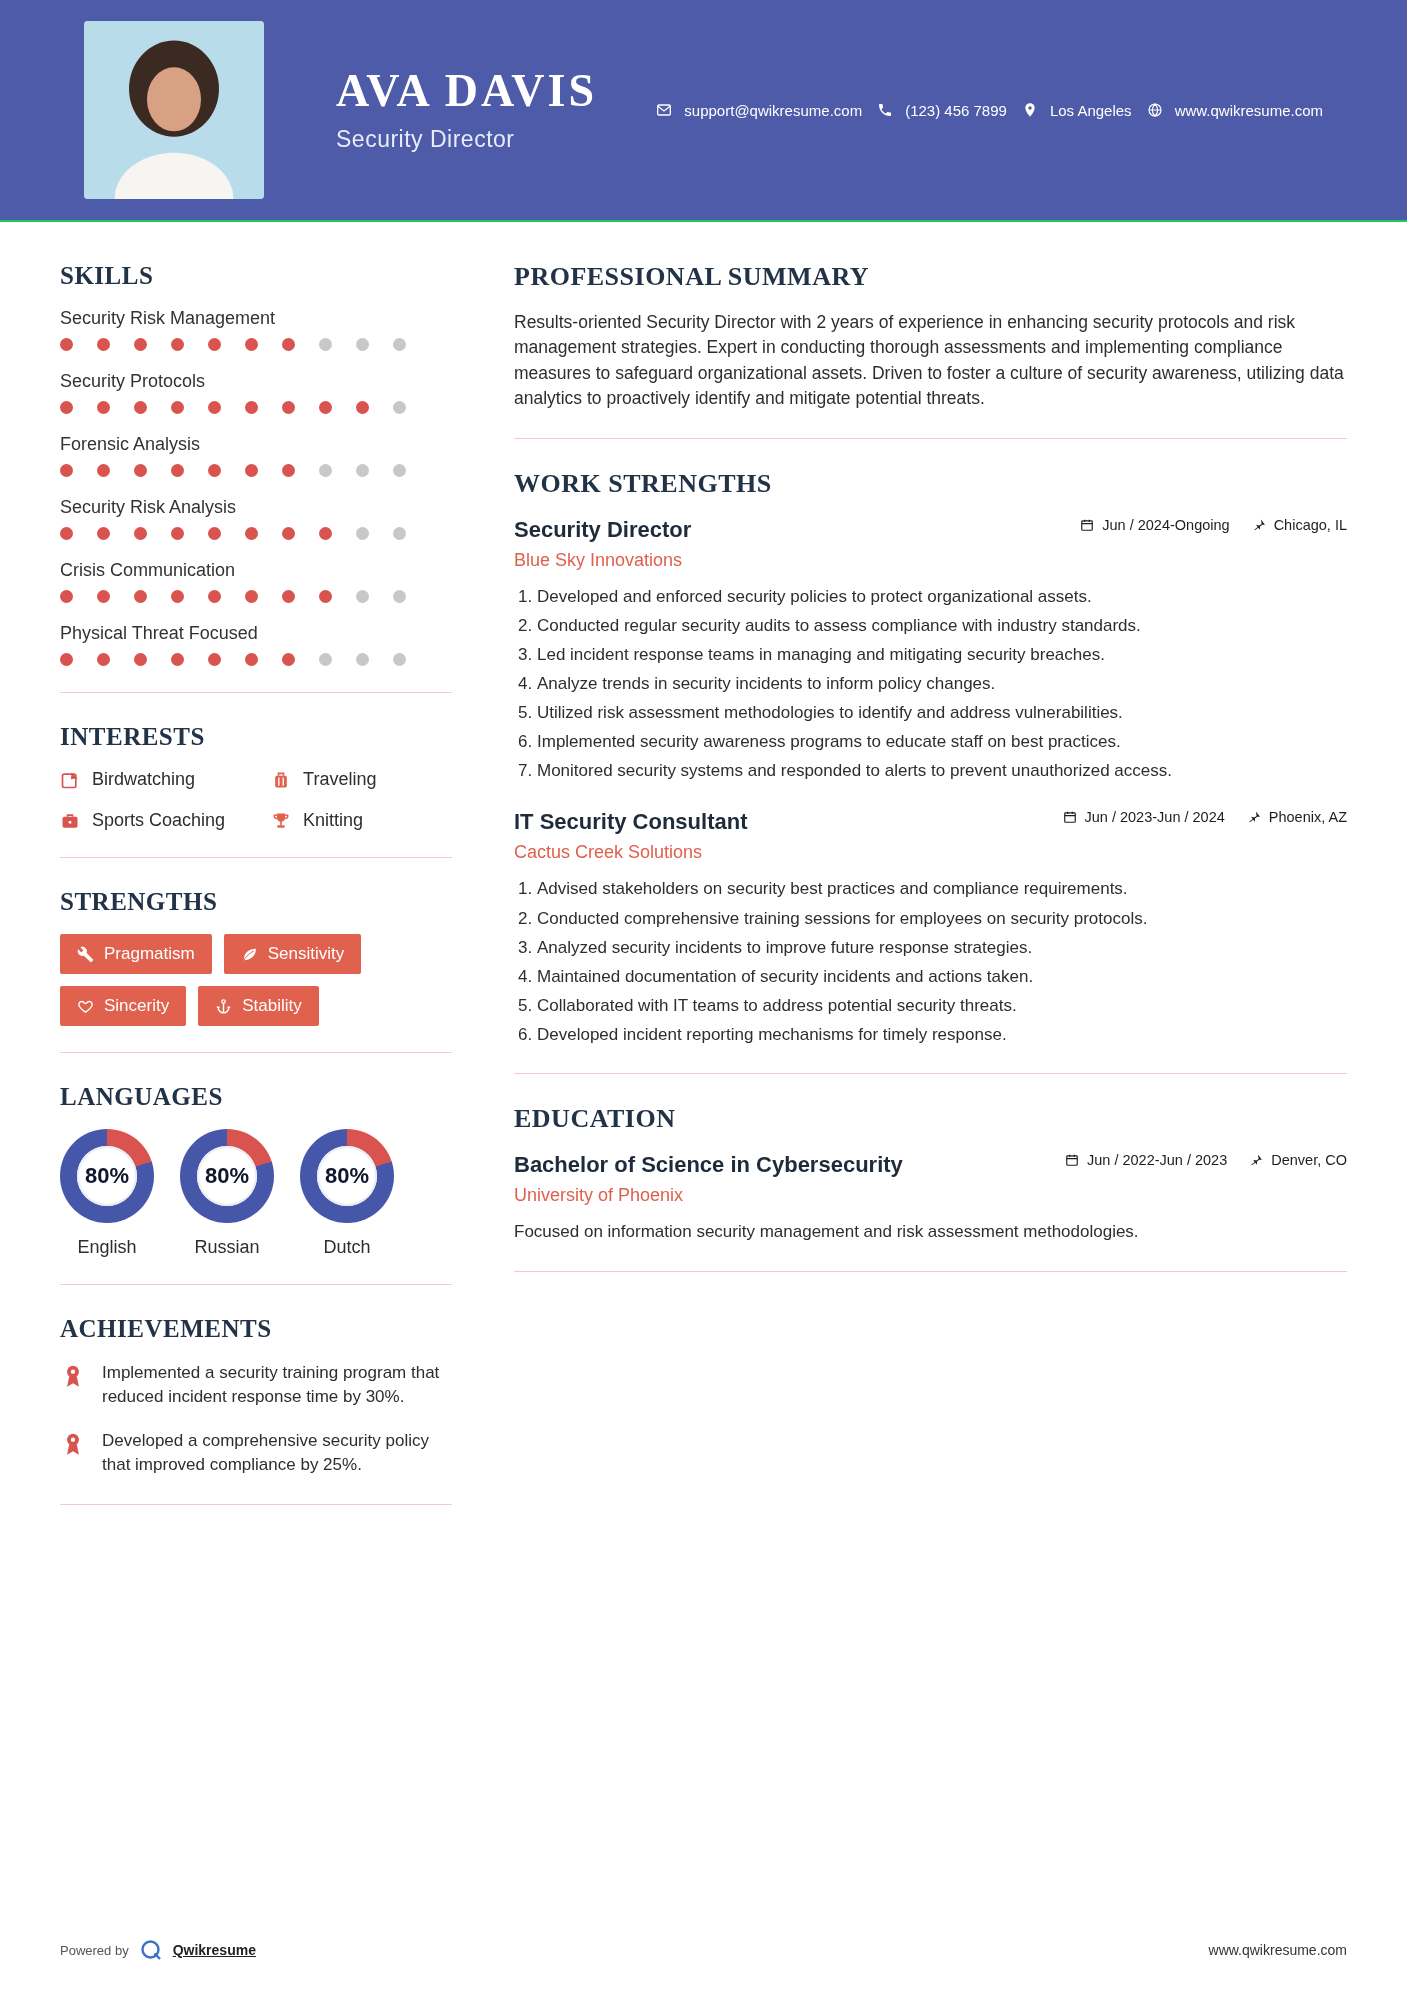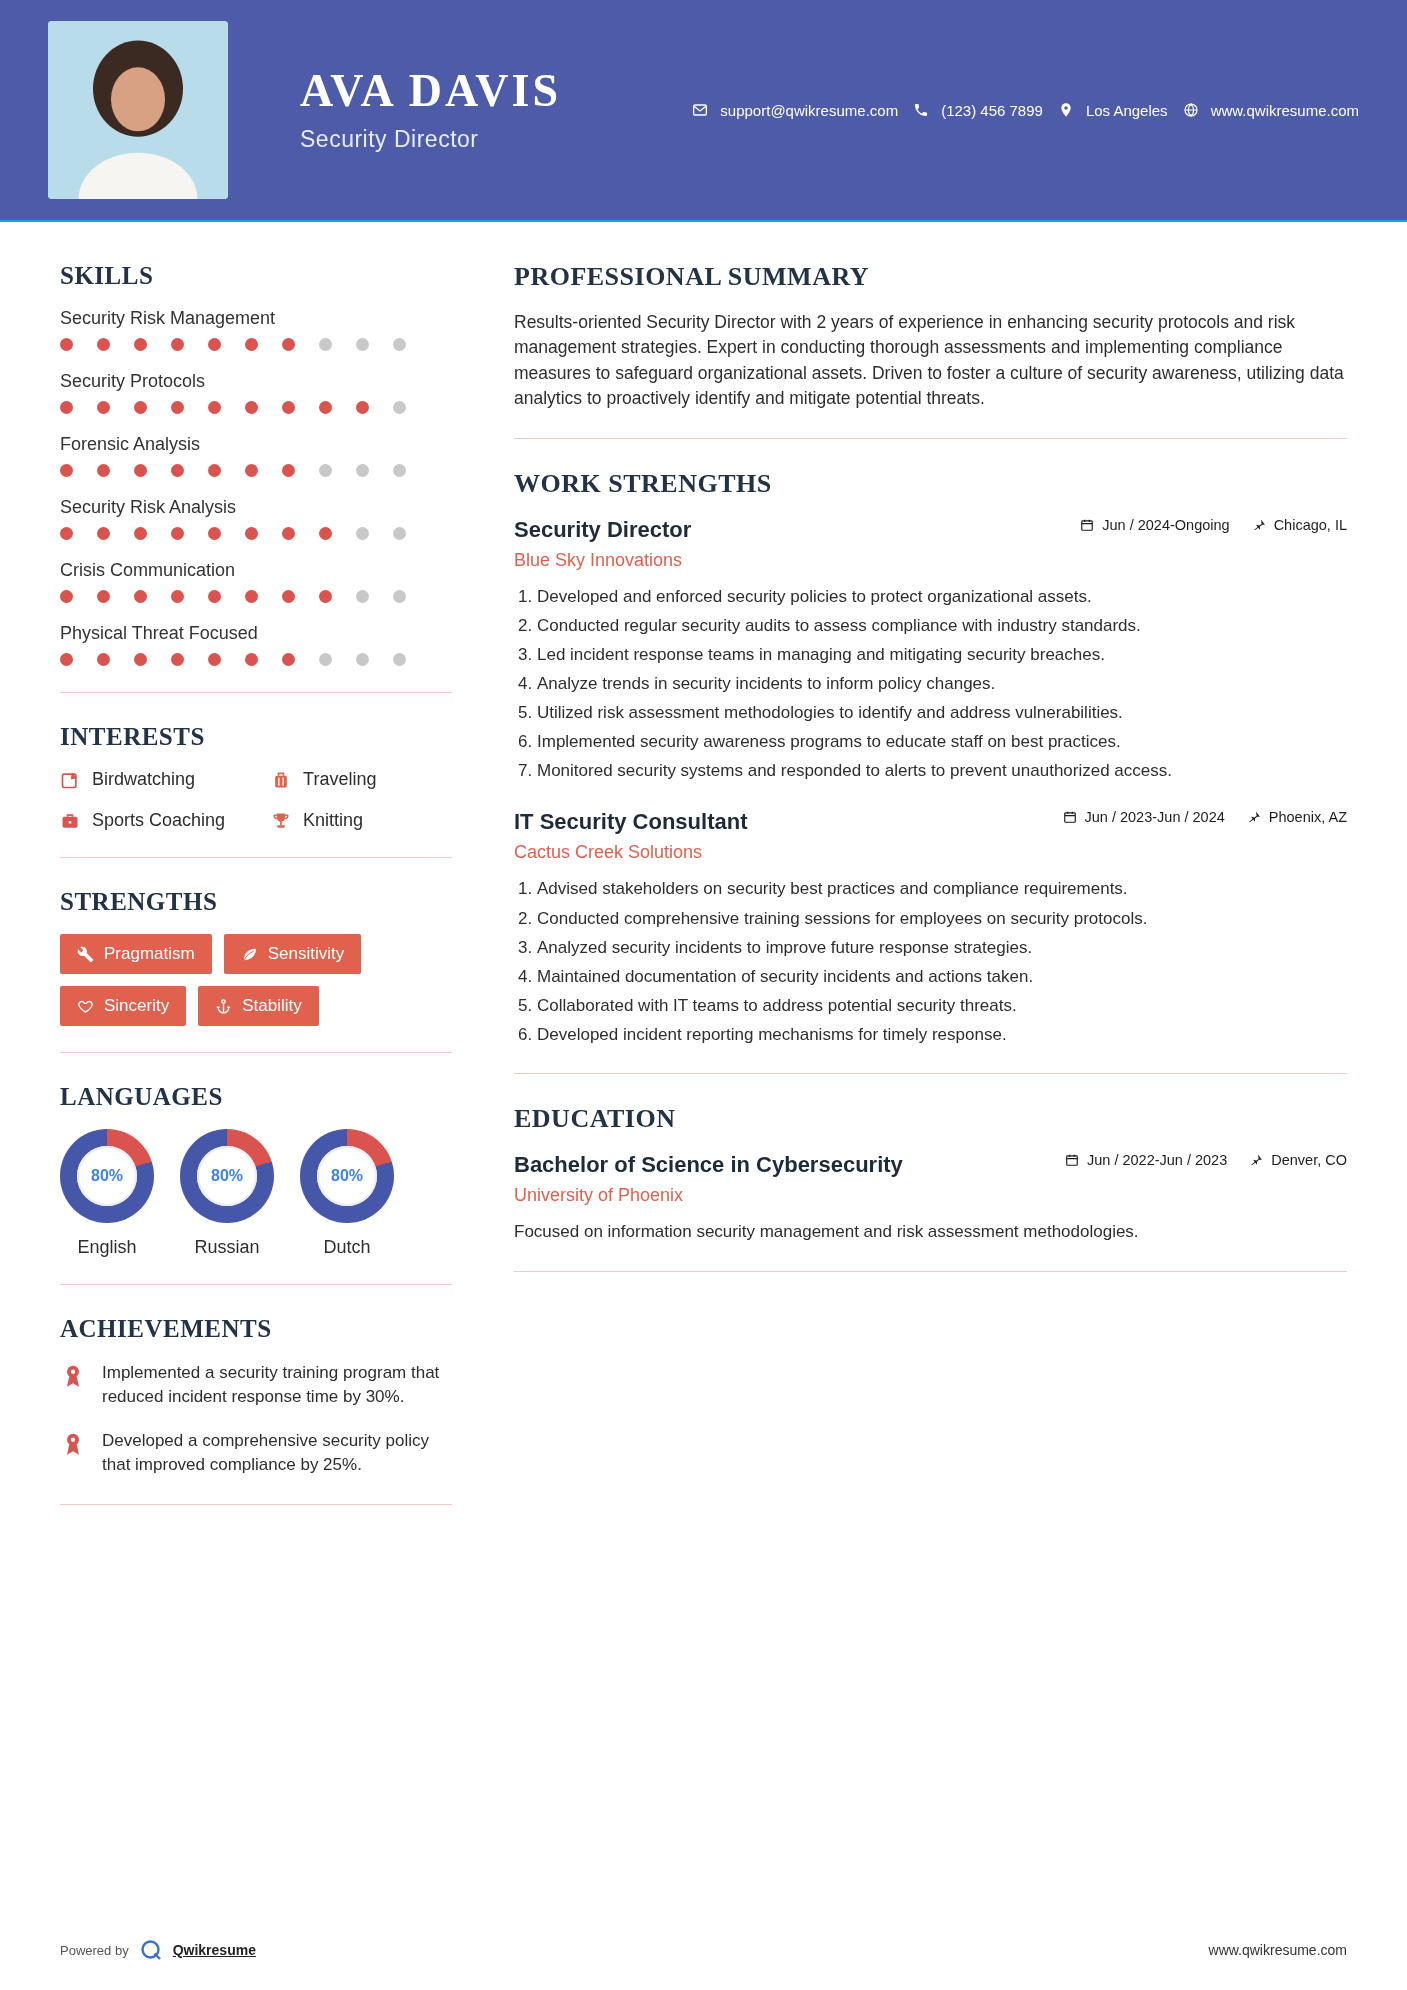--- a/index.html
+++ b/index.html
@@ -12,8 +12,8 @@
   
   .header {
     background:#4d5ba9; height:222px; flex:0 0 auto;
-    display:flex; align-items:center; padding:0 48px;
-    border-bottom:2px solid #0ea5e9;
+    display:flex; align-items:center; padding:0 84px;
+    border-bottom:2px solid #22c55e;
   }
   .photo {
     width:180px; height:178px; border-radius:4px; overflow:hidden;

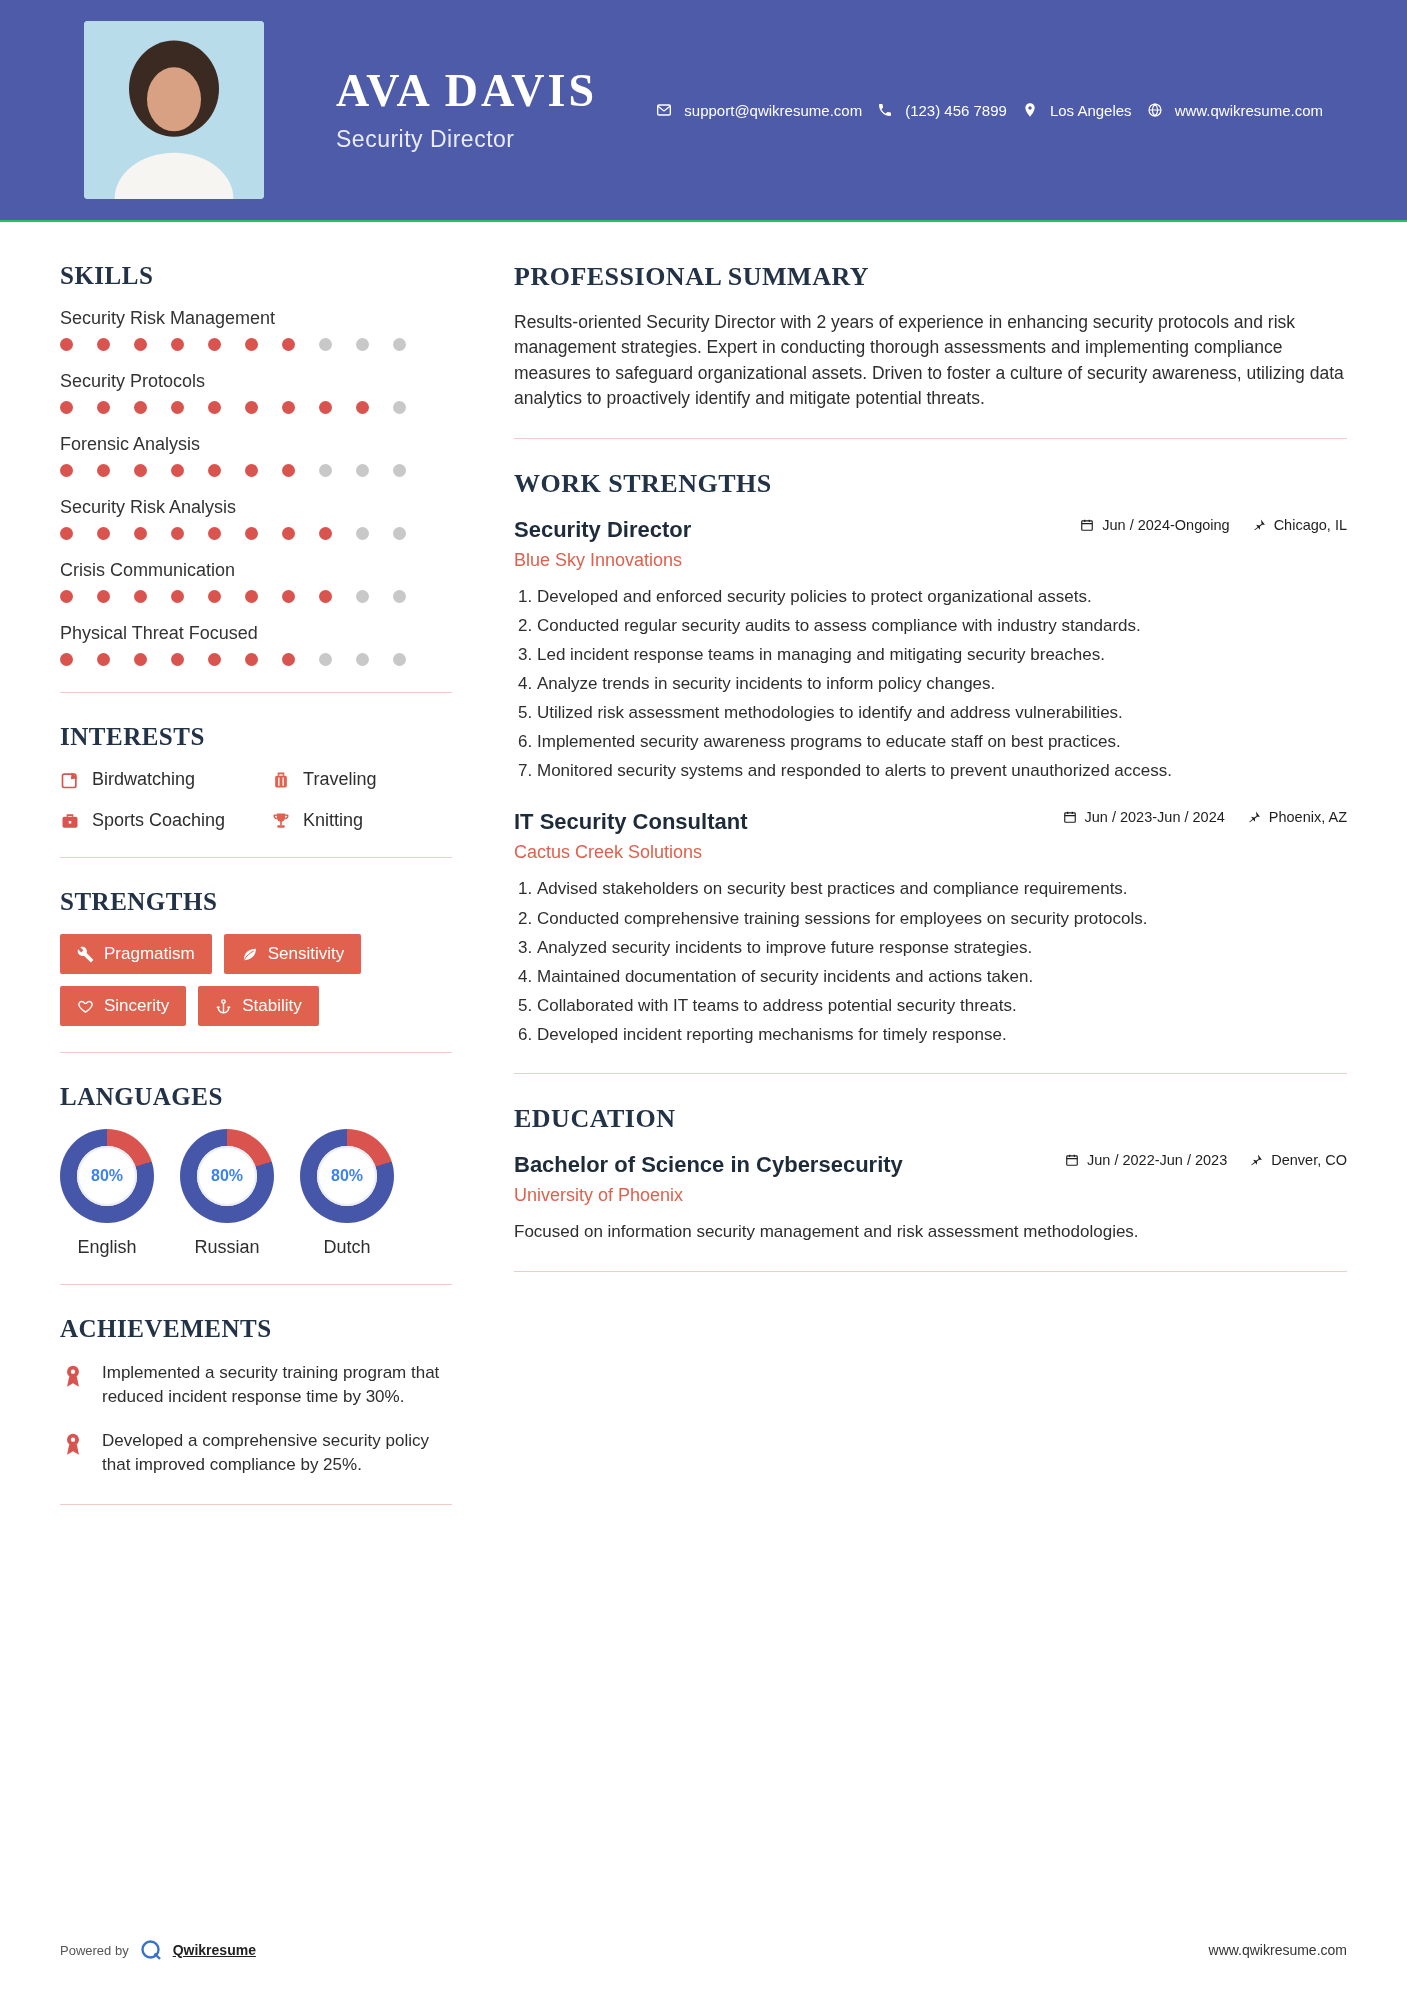--- a/index.html
+++ b/index.html
@@ -72,7 +72,7 @@
   .donut-hole {
     position:absolute; inset:17px; background:#fff; border-radius:50%;
     display:flex; align-items:center; justify-content:center;
-    font-size:16px; font-weight:bold; color:#3b82f6;
+    font-size:22px; font-weight:bold; color:#0f172a;
     box-shadow:0 0 0 2px #eceef5 inset;
   }
   .lang-label { font-size:18px; color:#2e2e2e; }

